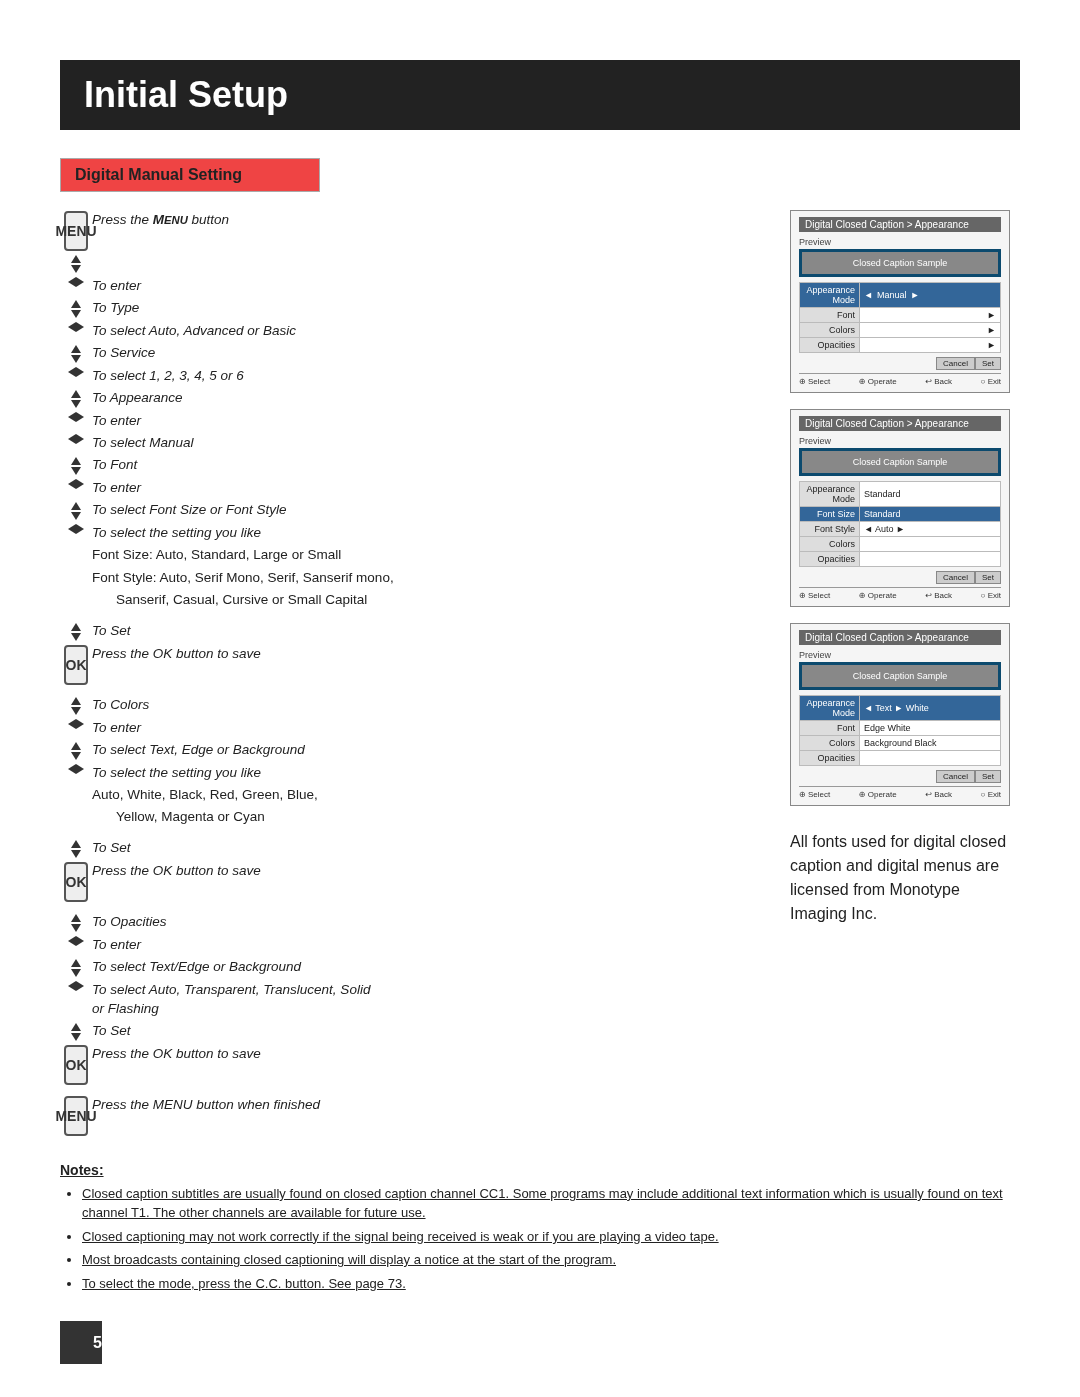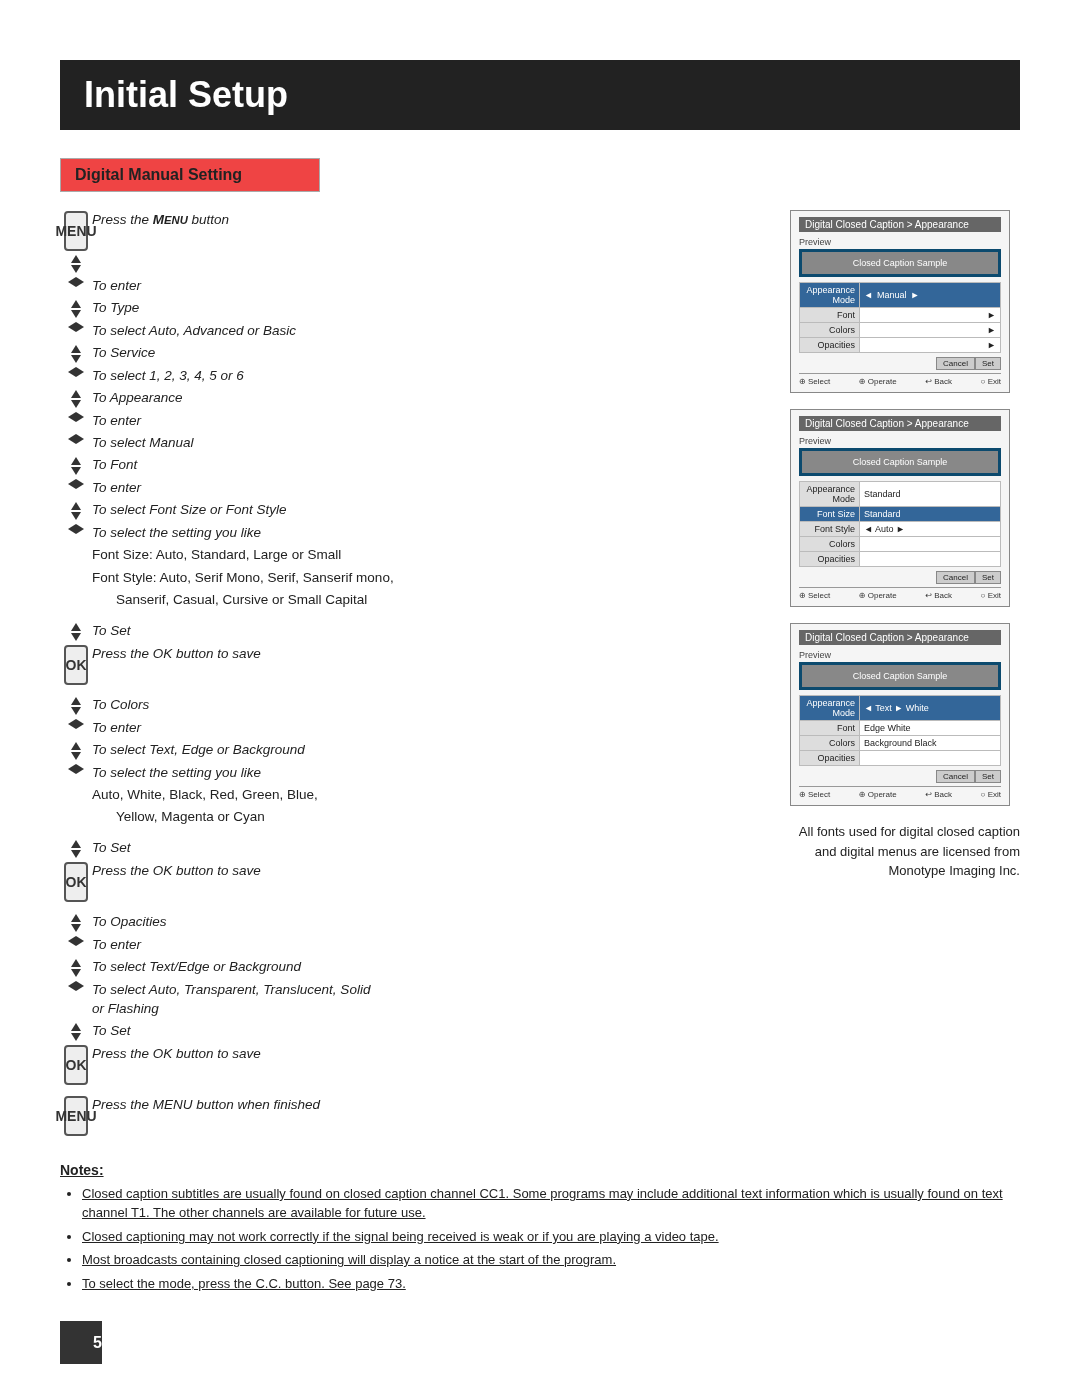--- a/index.html
+++ b/index.html
@@ -283,9 +283,9 @@
     }
 
     .right-side-text {
-      font-size: 13px;
+      font-size: 16px;
       line-height: 1.5;
-      text-align: right;
+      margin-top: 8px;
     }
 
     .spacer { height: 8px; }

